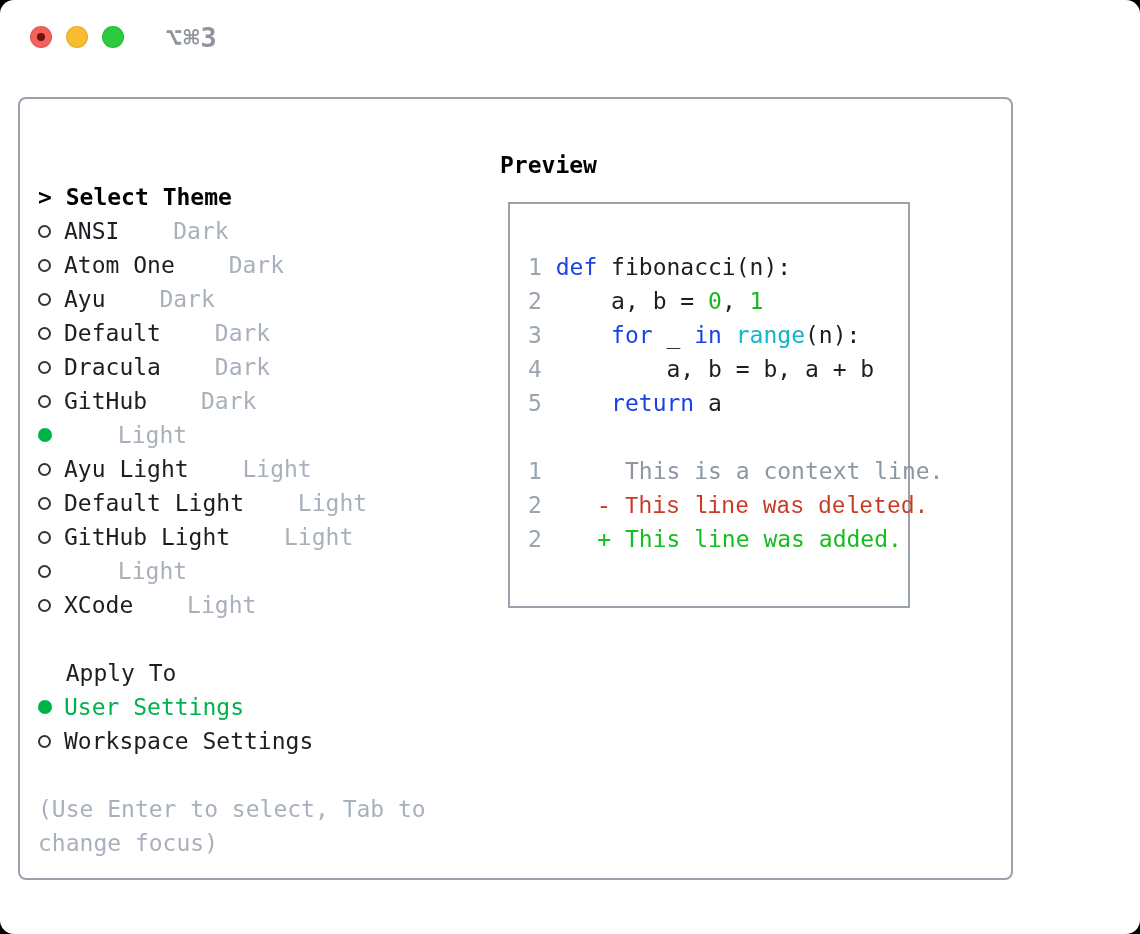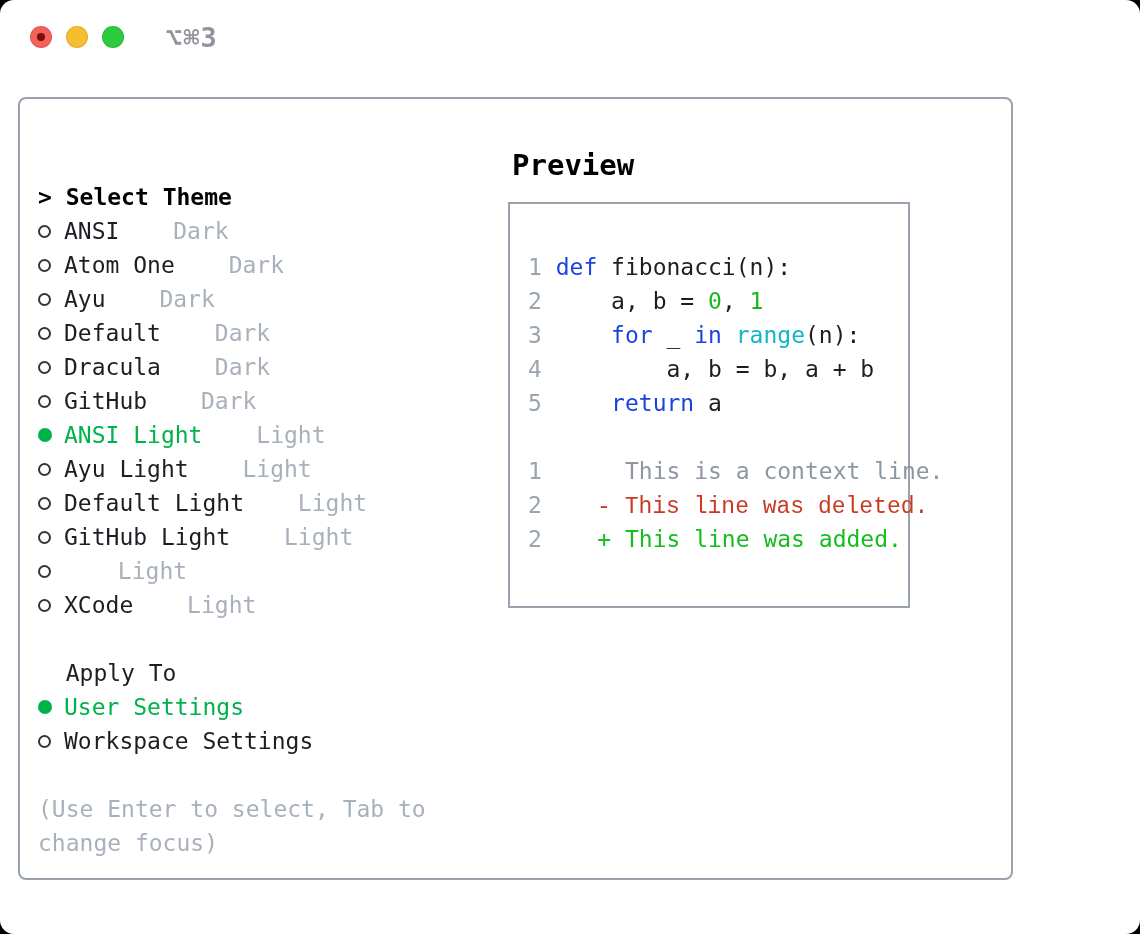--- a/index.html
+++ b/index.html
@@ -45,8 +45,8 @@
   .spacer{height:34px;}
 
   
-  .preview-title{position:absolute;left:512px;top:148px;height:34px;line-height:34px;
-                 font-size:29px;font-weight:bold;color:var(--heading);}
+  .preview-title{position:absolute;left:500px;top:148px;height:34px;line-height:34px;
+                 font-size:23px;font-weight:bold;color:var(--heading);}
   .preview-box{position:absolute;left:508px;top:202px;width:402px;height:406px;
                border:2px solid var(--border-gray);box-sizing:border-box;background:#fff;}
   .code-area{position:absolute;left:18px;top:46px;font-size:23px;}

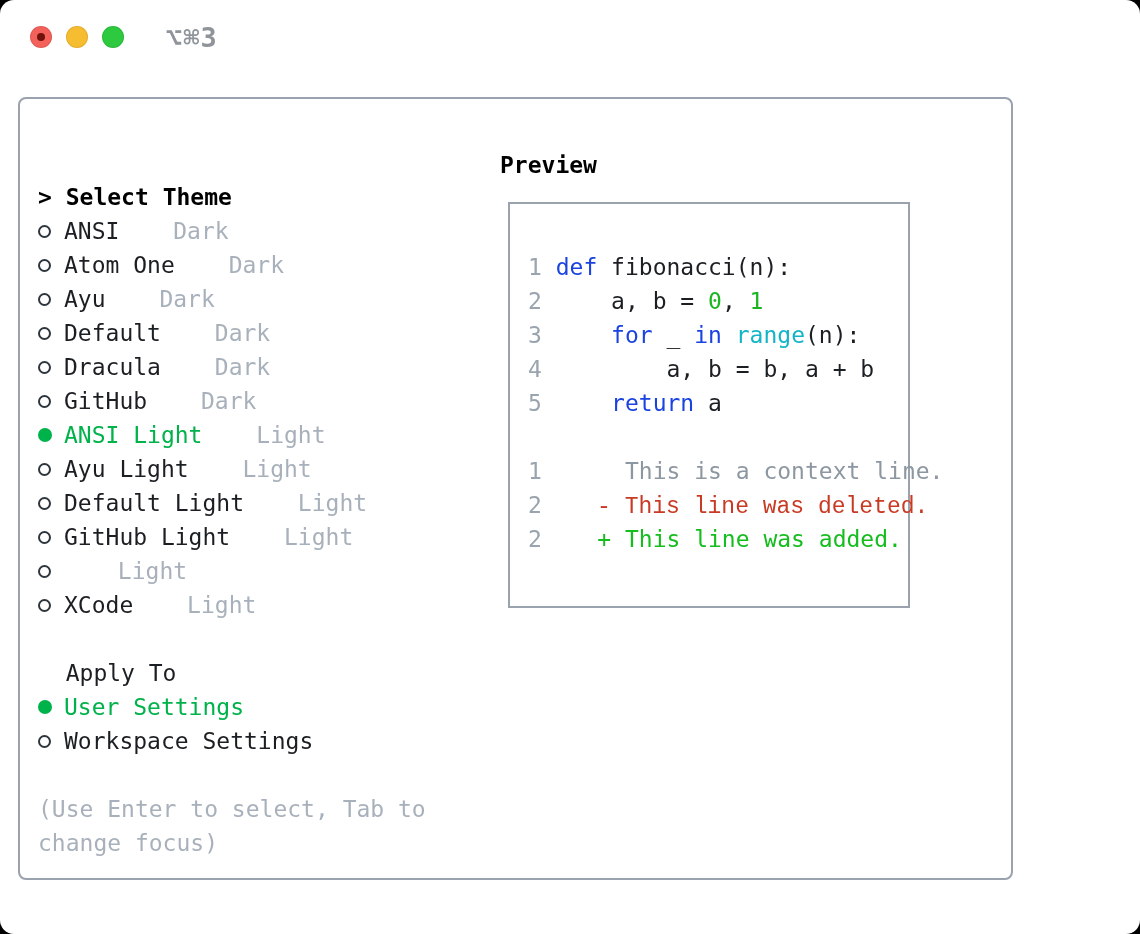--- a/index.html
+++ b/index.html
@@ -81,7 +81,7 @@
         <div class="row"><span class="bullet"></span><span class="nm">Default</span><span class="variant"> Dark</span></div>
         <div class="row"><span class="bullet"></span><span class="nm">Dracula</span><span class="variant"> Dark</span></div>
         <div class="row"><span class="bullet"></span><span class="nm">GitHub</span><span class="variant"> Dark</span></div>
-        <div class="row"><span class="bullet sel"></span><span class="nm selnm">ANSI Light</span><span class="variant"> Light</span></div>
+        <div class="row"><span class="bullet sel"></span><span class="variant"> Light</span></div>
         <div class="row"><span class="bullet"></span><span class="nm">Ayu Light</span><span class="variant"> Light</span></div>
         <div class="row"><span class="bullet"></span><span class="nm">Default Light</span><span class="variant"> Light</span></div>
         <div class="row"><span class="bullet"></span><span class="nm">GitHub Light</span><span class="variant"> Light</span></div>

